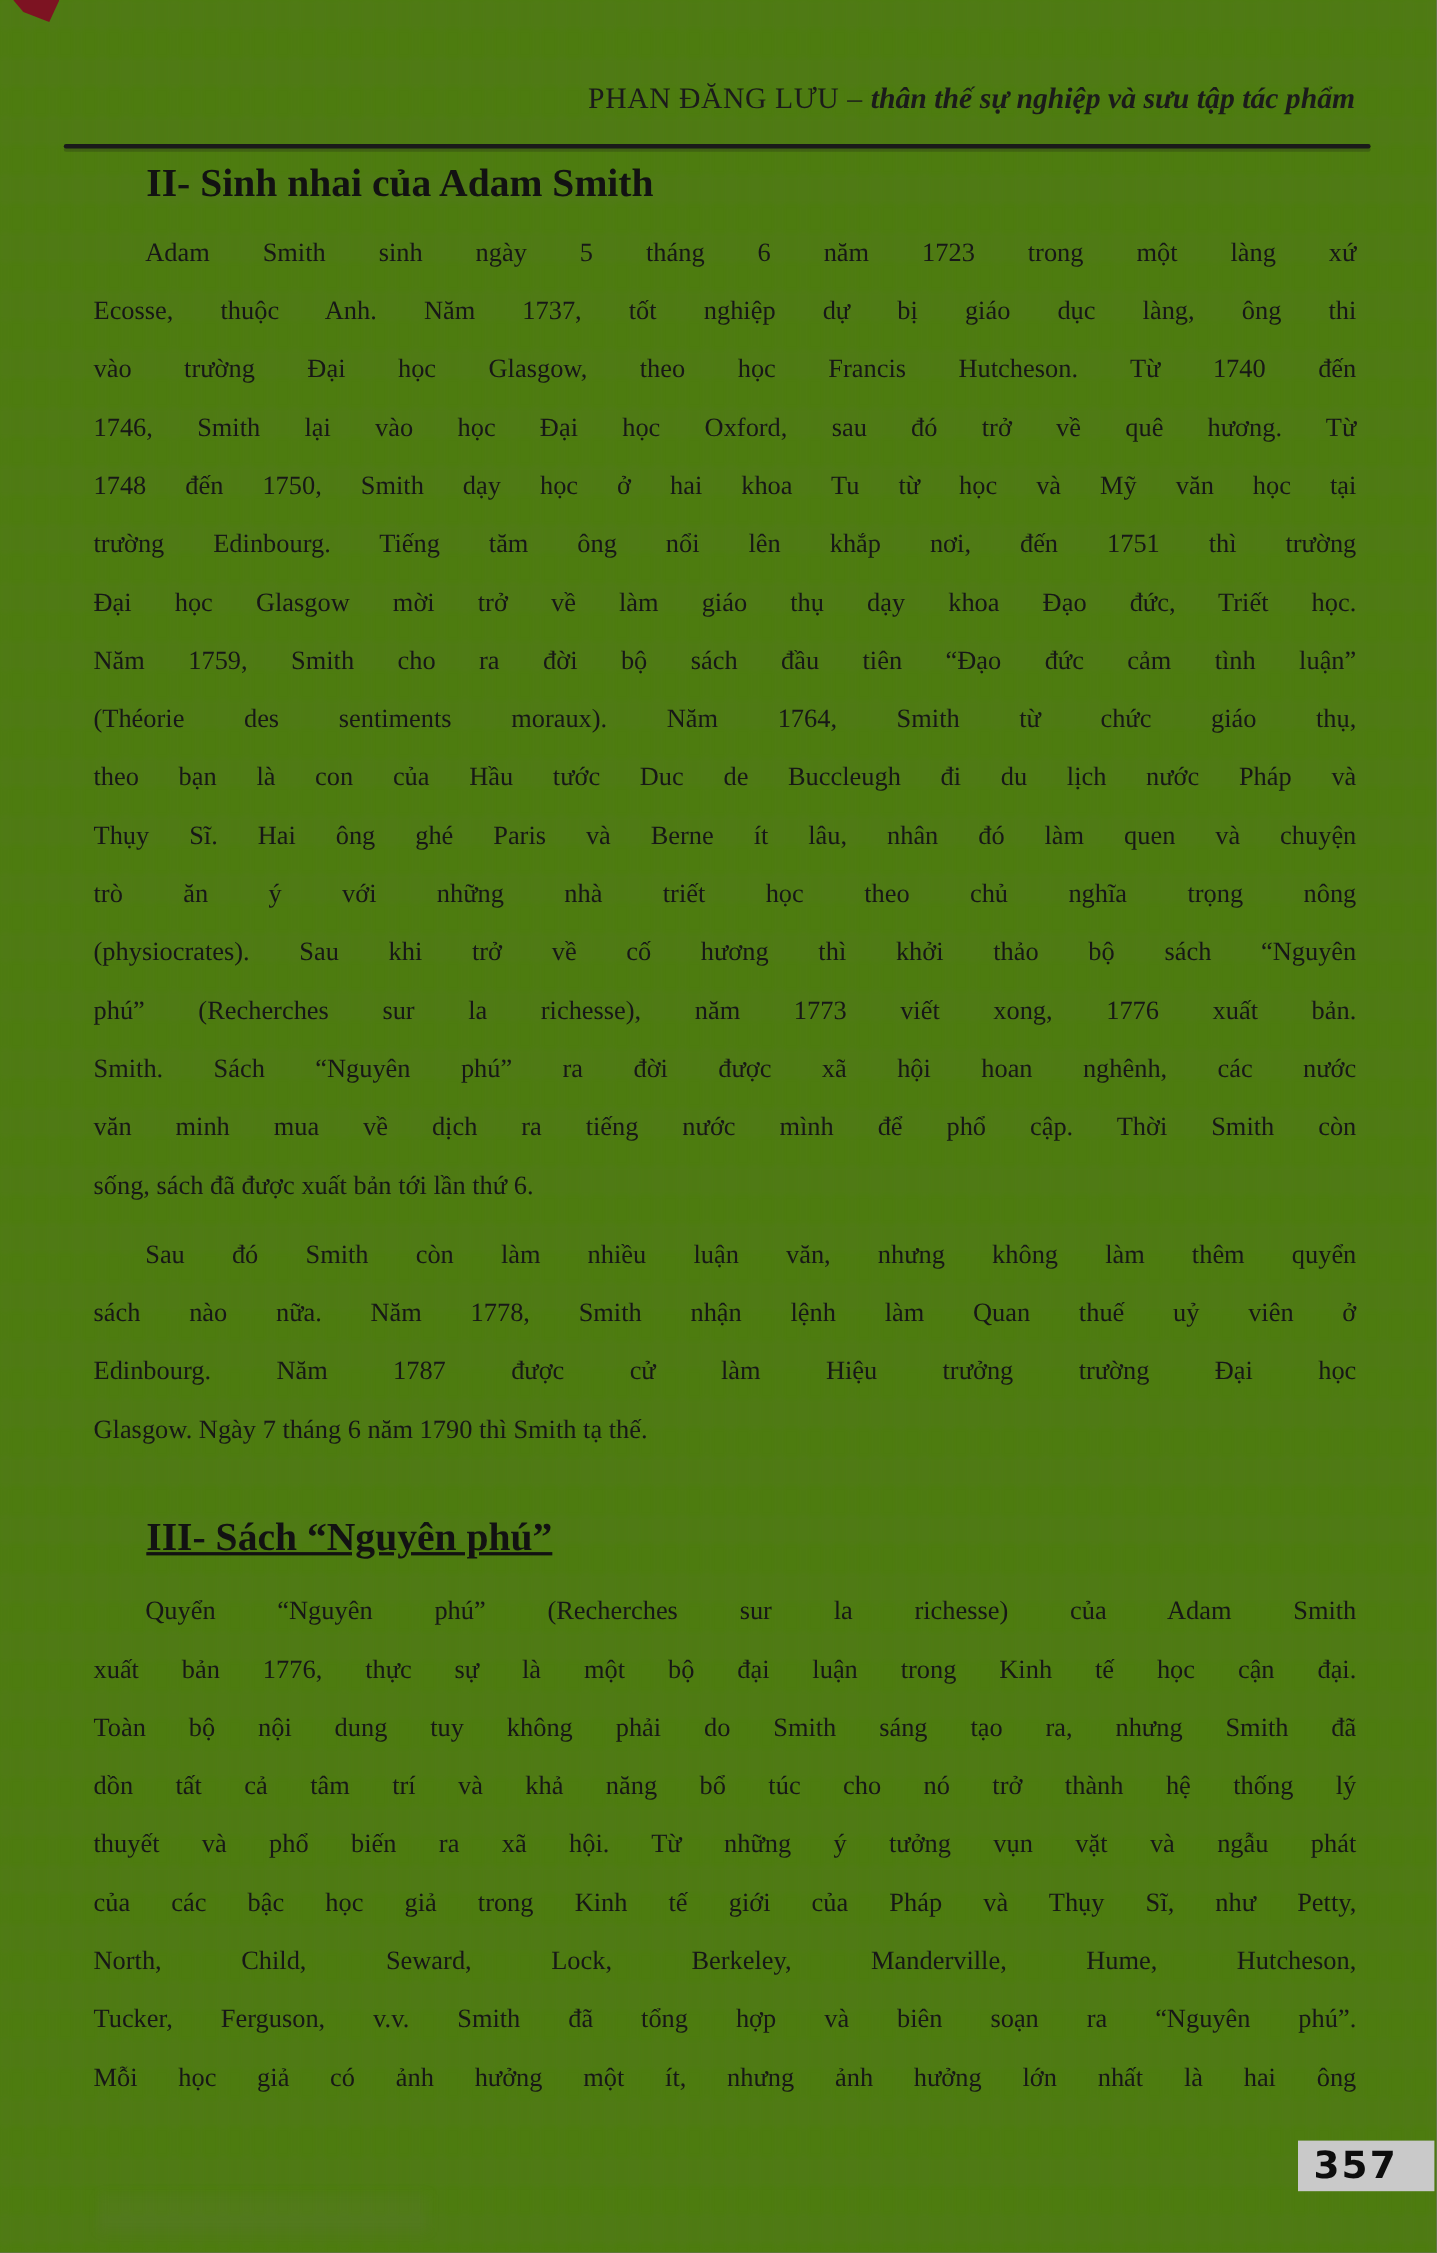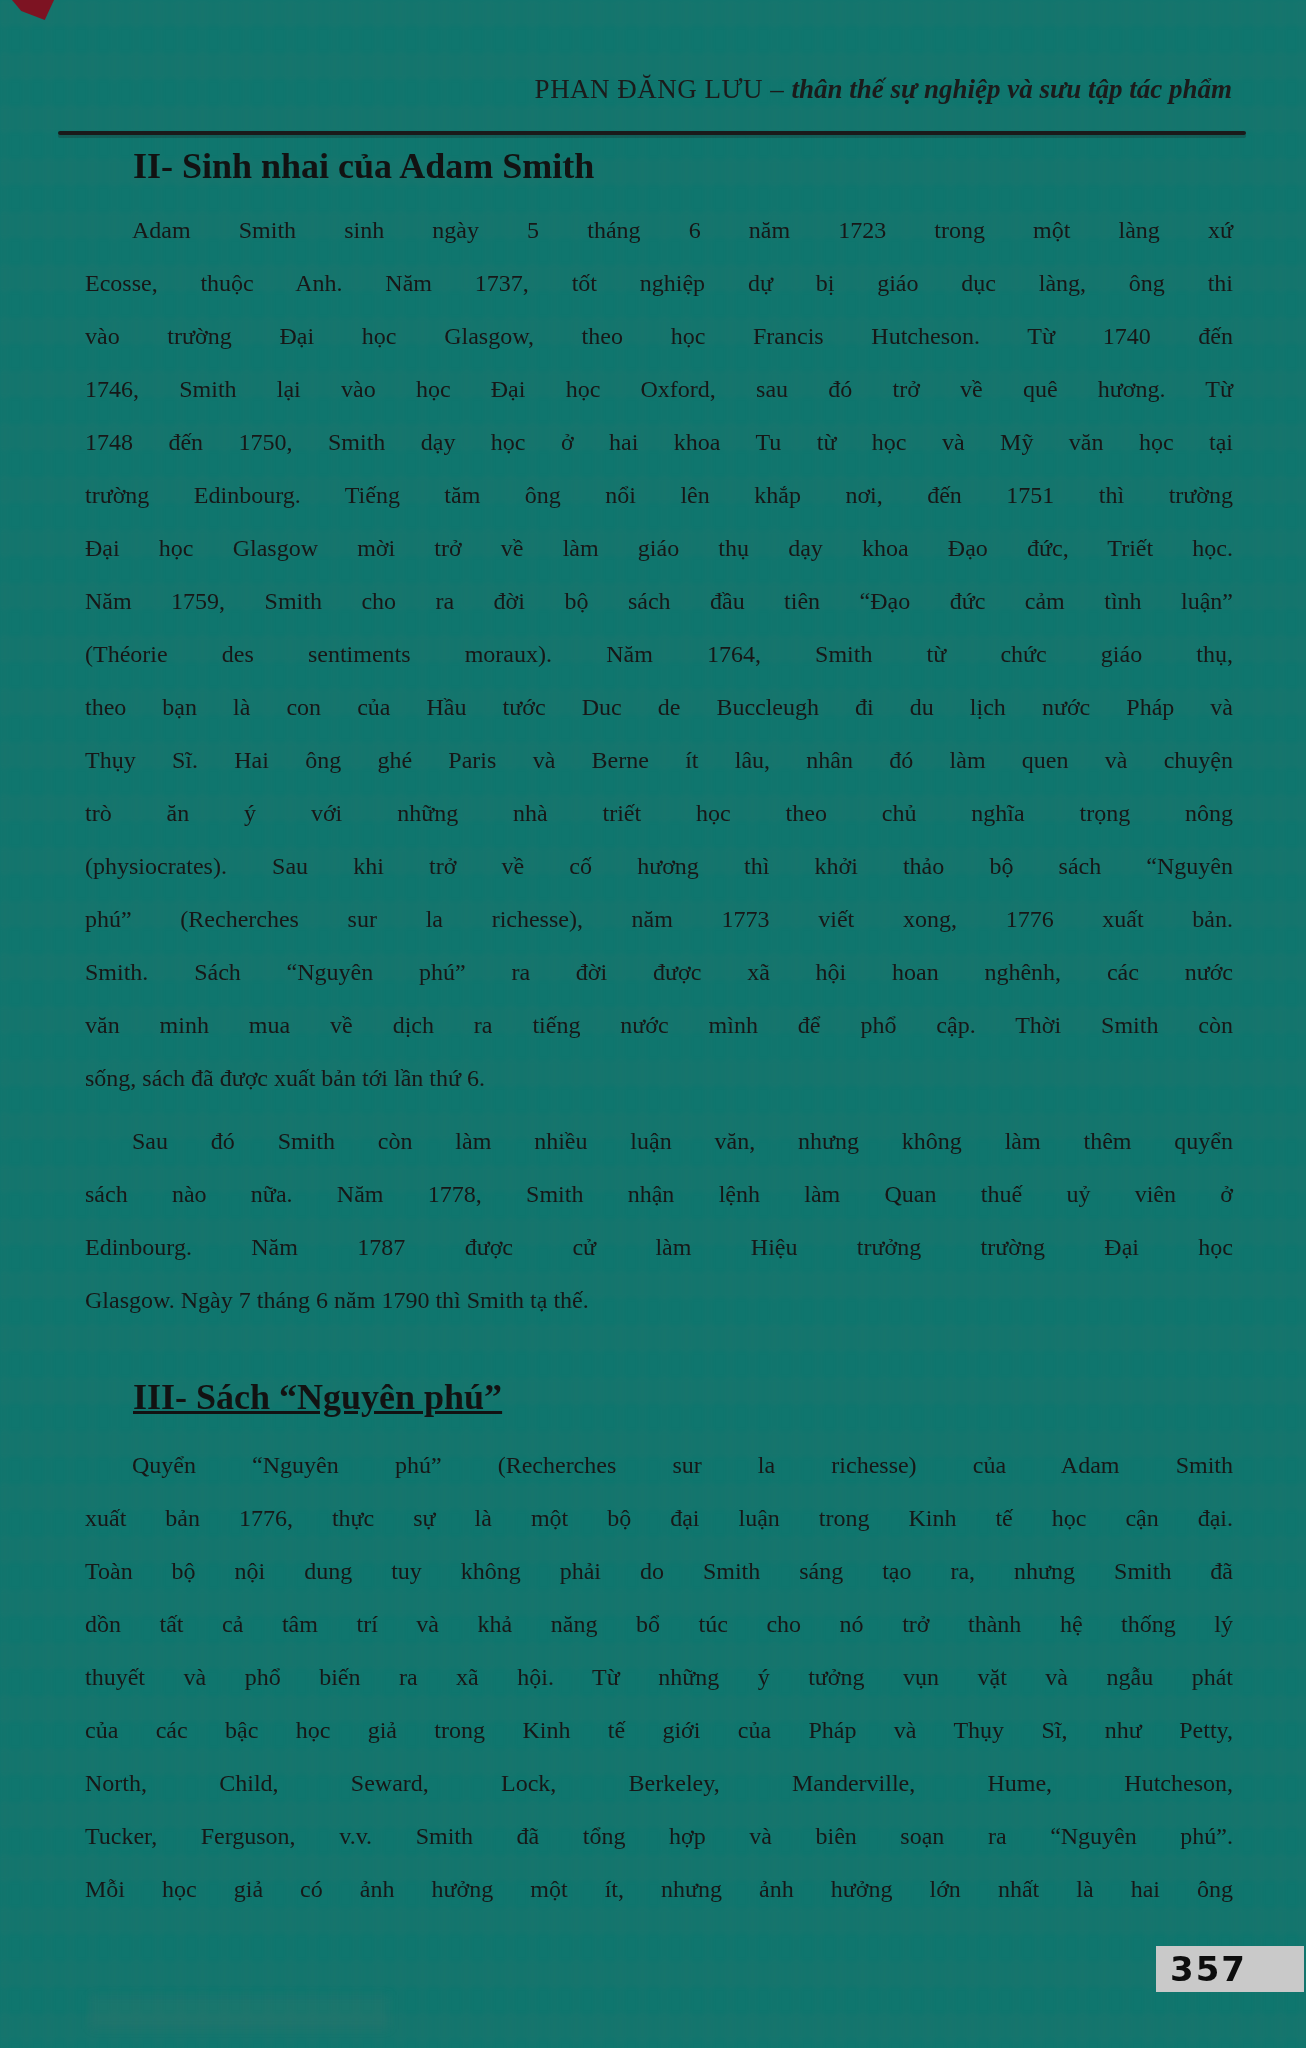--- a/index.html
+++ b/index.html
@@ -7,7 +7,7 @@
     position:relative;
     width:1306px;height:2048px;
     margin:0 auto;
-    background:#0f766e;
+    background:#4d7c0f;
     font-family:"Liberation Serif","DejaVu Serif",serif;
     color:#161616;
     overflow:hidden;

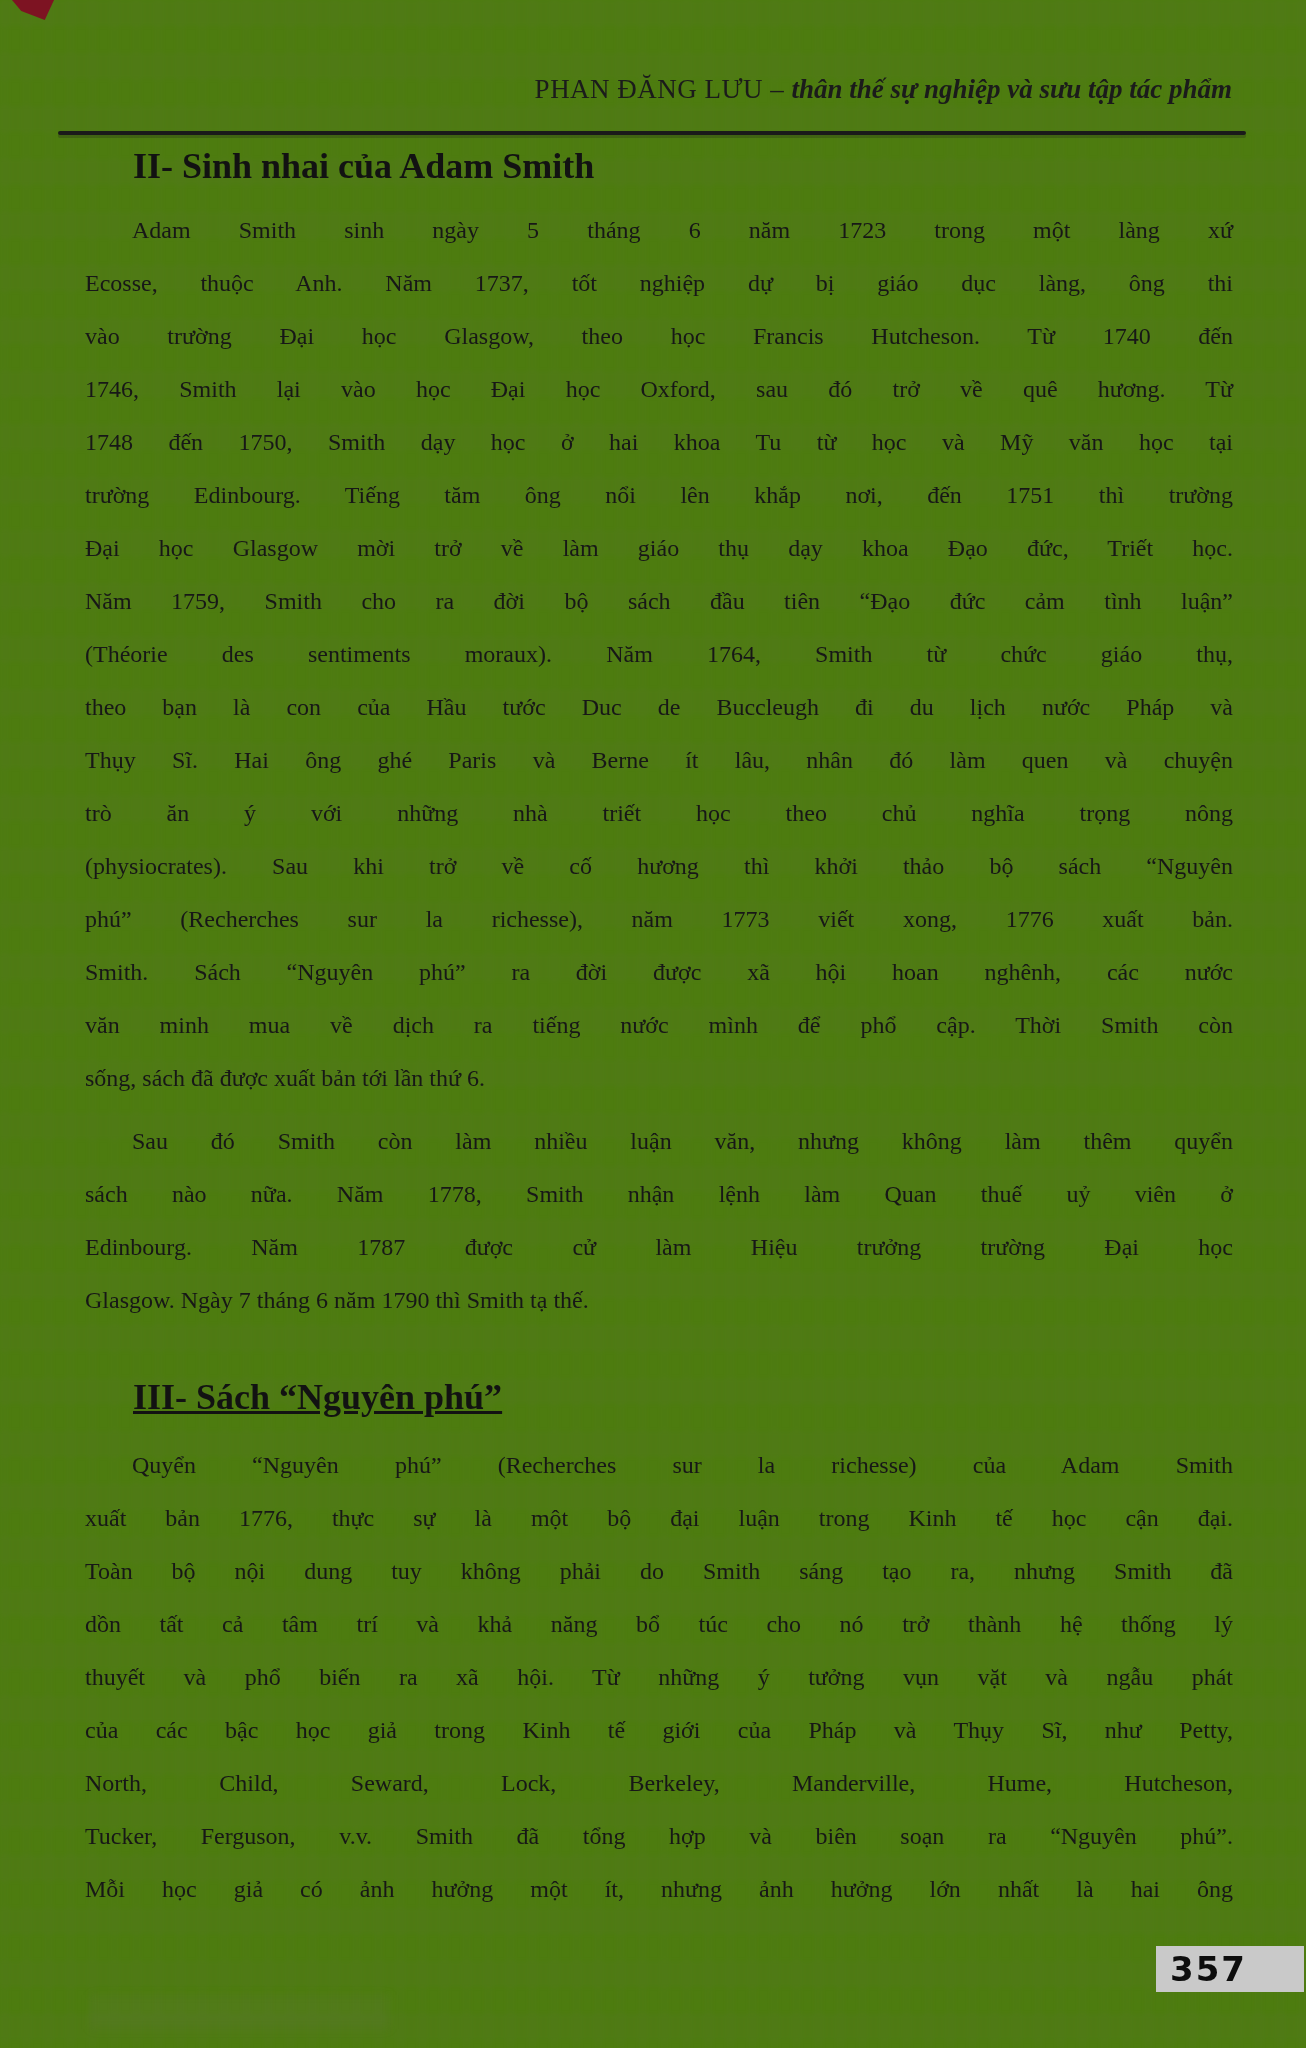--- a/index.html
+++ b/index.html
@@ -64,7 +64,7 @@
   .line.last{text-align-last:left;}
 
   .pageno{
-    position:absolute;top:1946px;right:2px;width:148px;height:46px;
+    position:absolute;top:1946px;right:2px;width:124px;height:46px;
     background:#c9c9c9;
     display:flex;align-items:center;
     font-family:"DejaVu Sans","Liberation Sans",sans-serif;

